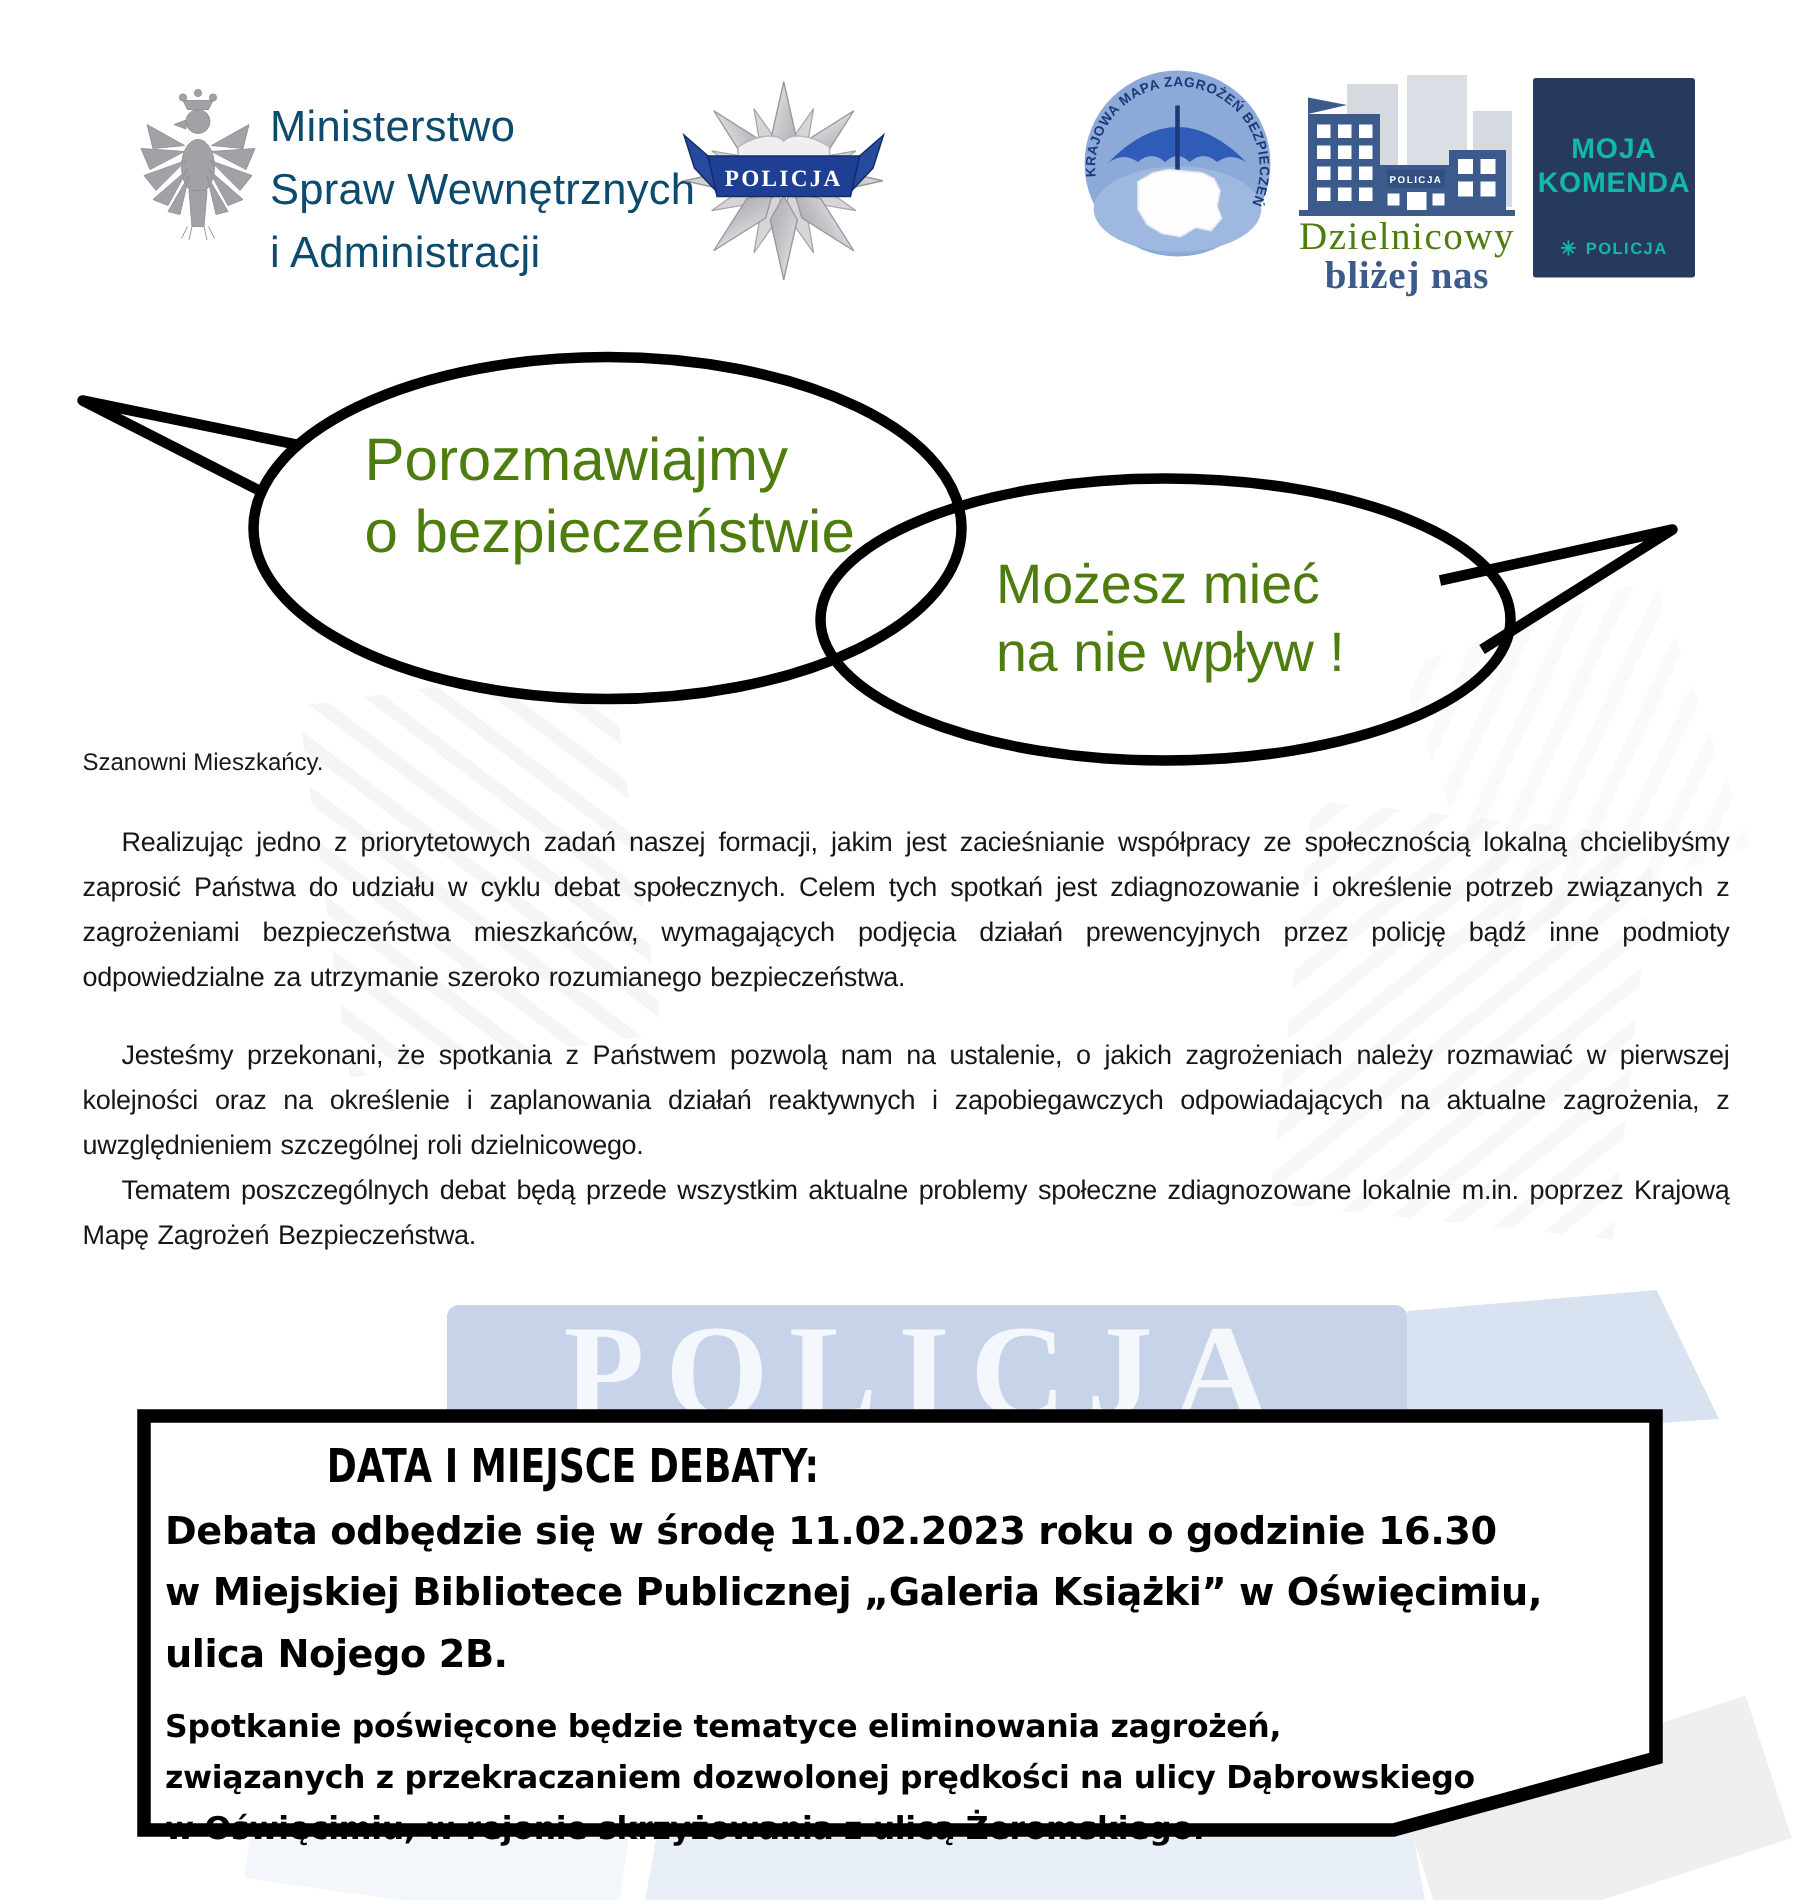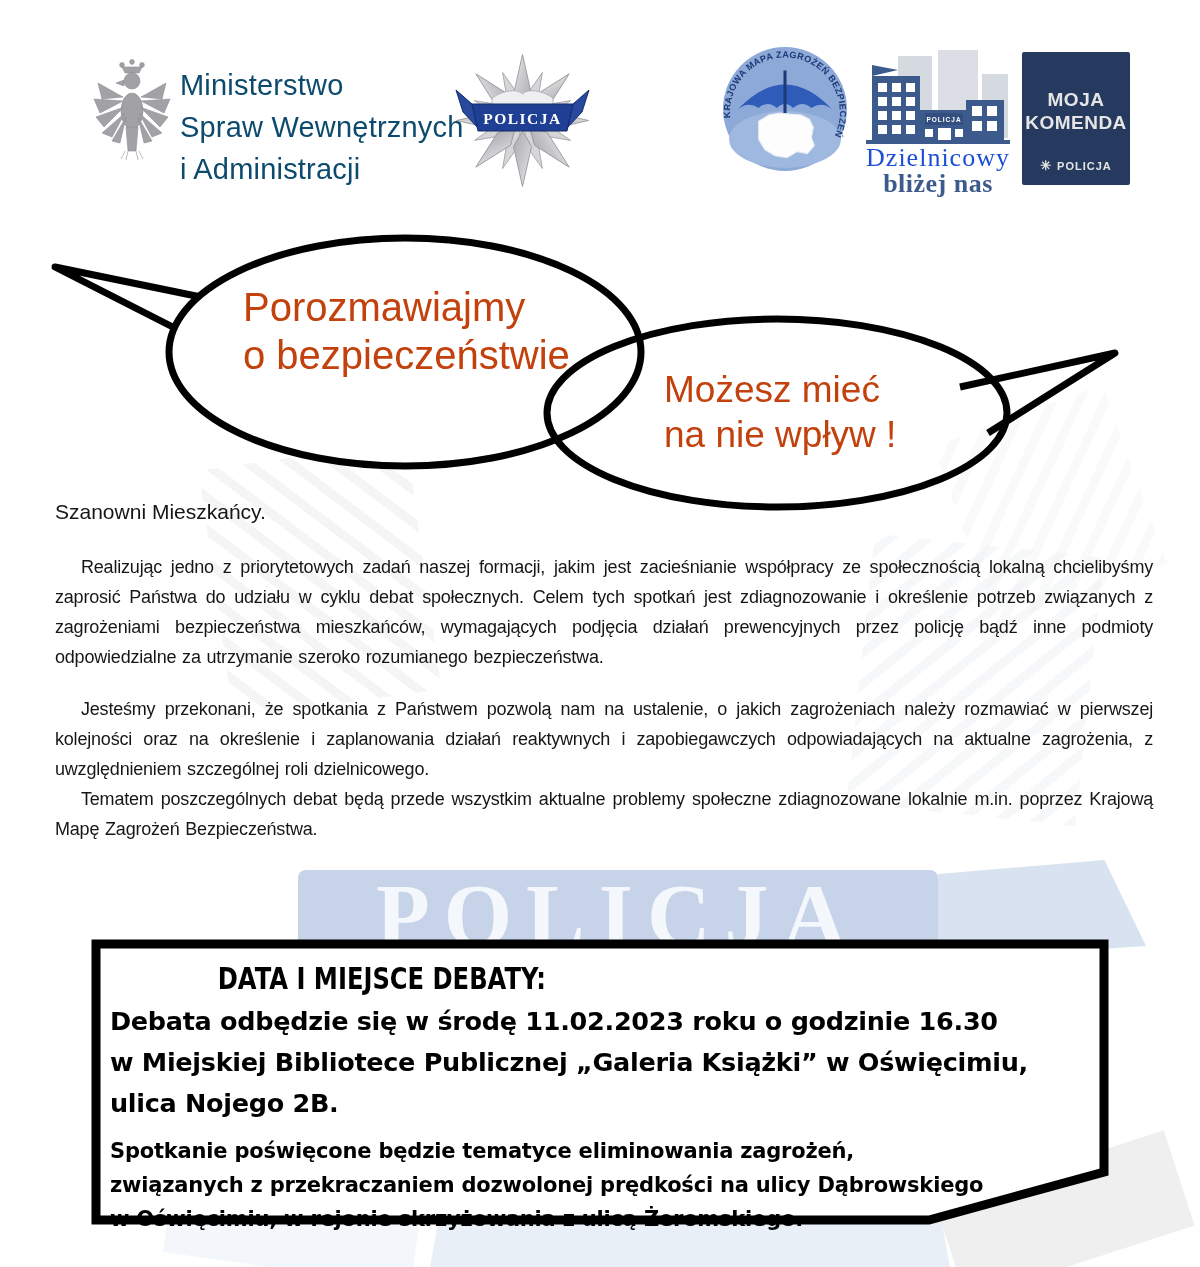--- a/index.html
+++ b/index.html
@@ -26,7 +26,7 @@
   .ministry-text{left:180px;top:64px;font-size:29px;line-height:42px;color:#0c4a6e;
                  white-space:pre-line;letter-spacing:.2px;}
   .mk-tile{left:1022px;top:52px;width:108px;height:133px;background:#253a5e;border-radius:2px;
-           color:#e5e5e5;text-align:center;z-index:3;}
+           color:#14b8a6;text-align:center;z-index:3;}
   .mk-title{margin-top:36px;font-weight:bold;font-size:19px;line-height:23px;letter-spacing:.5px;
             white-space:pre-line;}
   .mk-foot{position:absolute;bottom:13px;width:100%;font-size:11px;font-weight:bold;letter-spacing:1px;

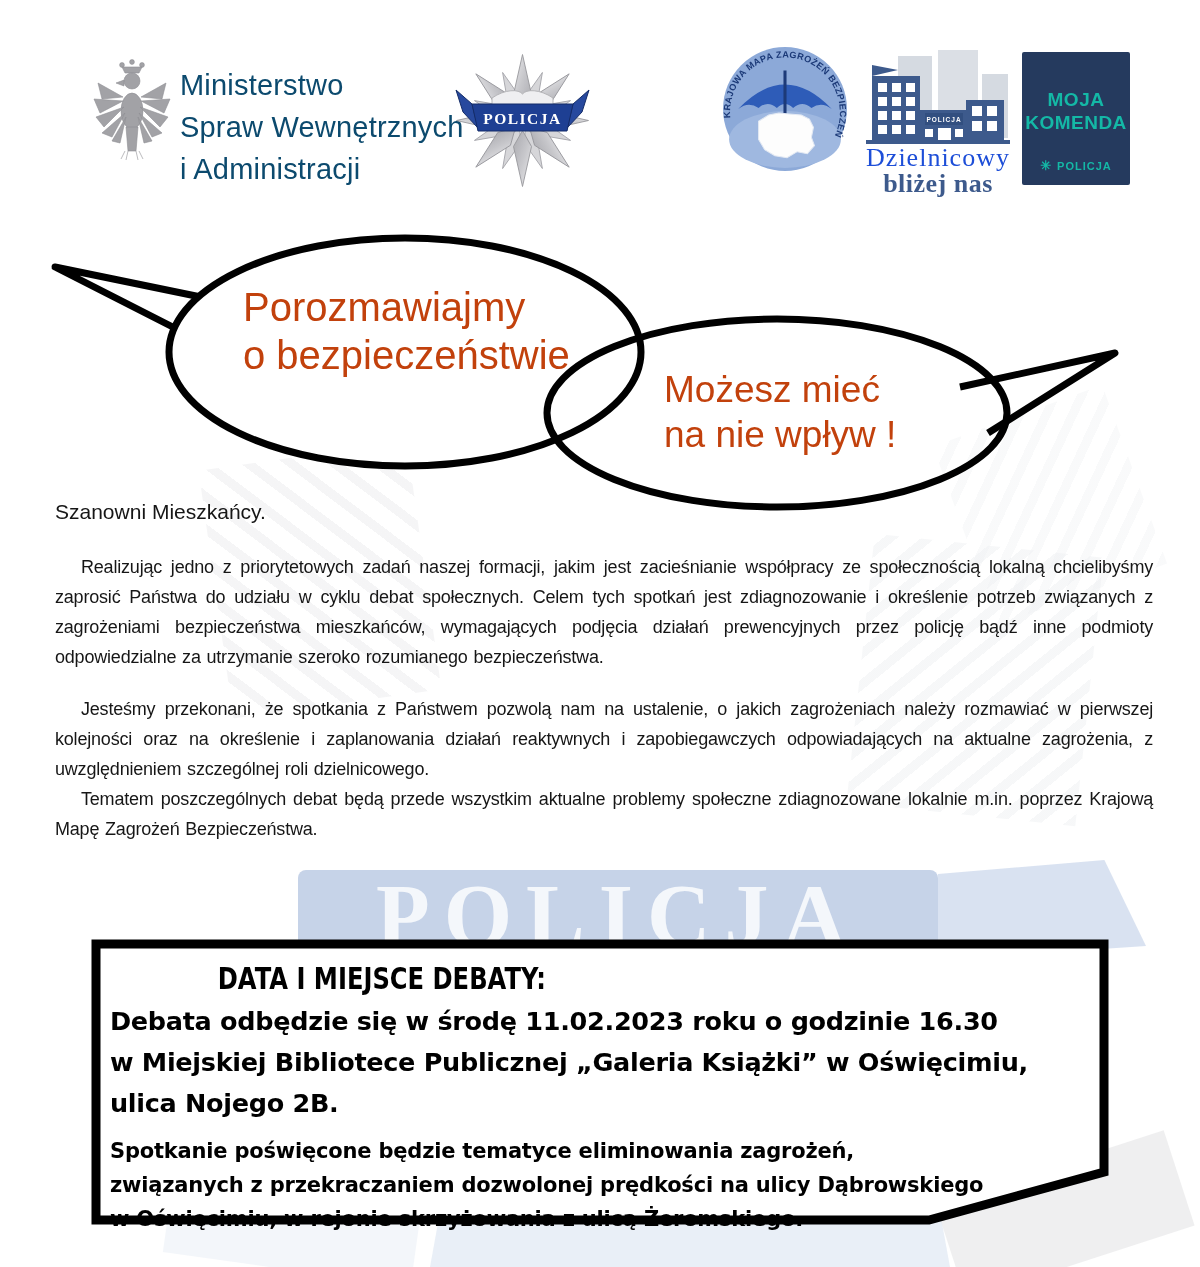--- a/index.html
+++ b/index.html
@@ -34,7 +34,7 @@
   .mk-star{font-size:13px;line-height:13px;}
   .dz-text{left:862px;top:144px;width:152px;text-align:center;z-index:3;
            font-family:"Liberation Serif",serif;}
-  .dz-line1{font-size:26px;line-height:27px;color:#1d4ed8;letter-spacing:1px;}
+  .dz-line1{font-size:26px;line-height:27px;color:#4d7c0f;letter-spacing:1px;}
   .dz-line2{font-size:26px;line-height:26px;color:#3d5a8c;font-weight:bold;letter-spacing:.5px;}
 
   

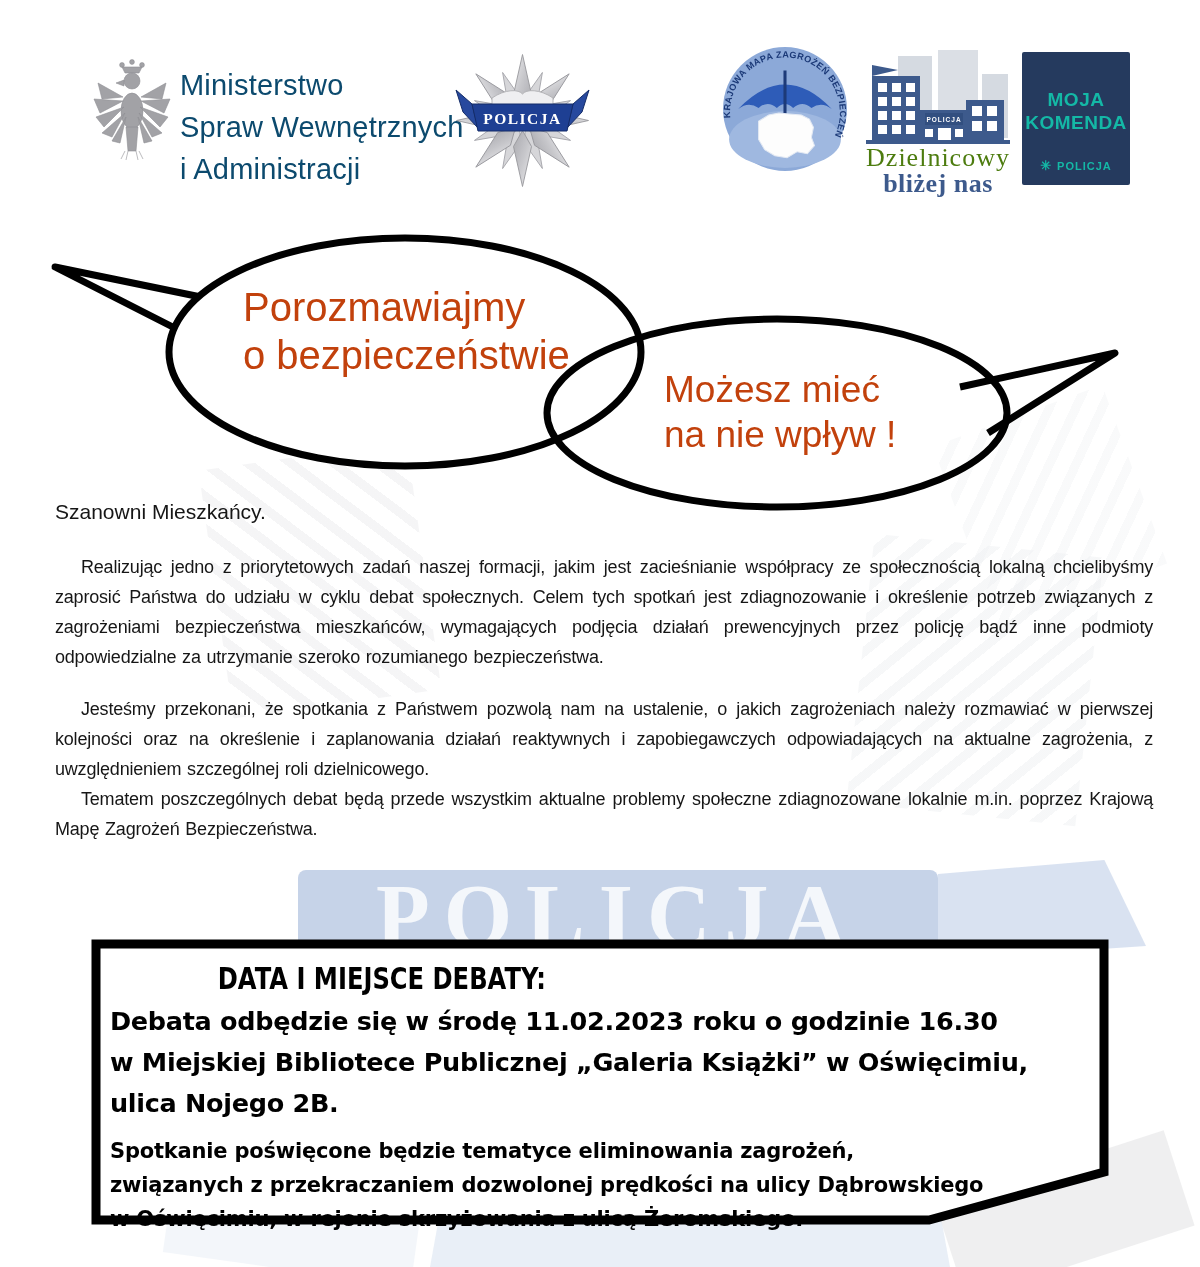--- a/index.html
+++ b/index.html
@@ -38,7 +38,7 @@
   .dz-line2{font-size:26px;line-height:26px;color:#3d5a8c;font-weight:bold;letter-spacing:.5px;}
 
   
-  .bubble-text{z-index:4;color:#c2410c;white-space:pre-line;}
+  .bubble-text{z-index:4;color:#4d7c0f;white-space:pre-line;}
   .bubble-left-text{left:243px;top:283px;width:360px;font-size:40px;line-height:48px;}
   .bubble-right-text{left:664px;top:367px;width:300px;font-size:37px;line-height:45px;}
 

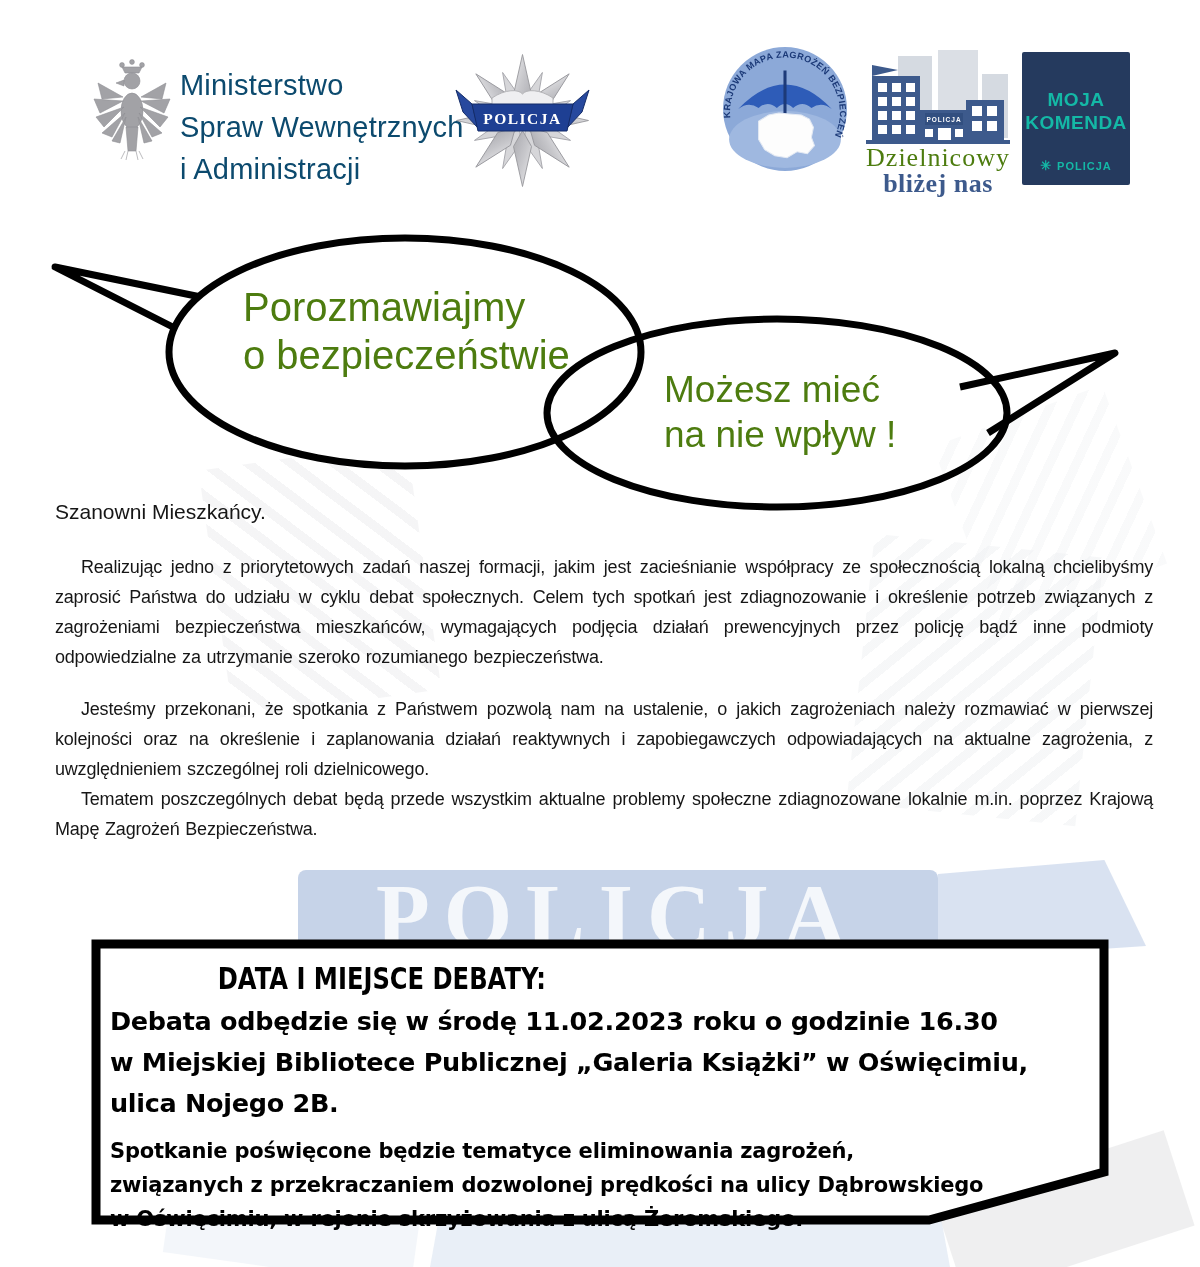--- a/index.html
+++ b/index.html
@@ -44,7 +44,7 @@
 
   
   .letter{left:55px;top:500px;width:1098px;z-index:3;}
-  .salutation{font-size:21px;margin:0 0 28px 0;}
+  .salutation{font-size:16px;margin:0 0 28px 0;}
   .para{font-size:18px;line-height:30px;text-align:justify;text-indent:26px;margin:0 0 22px 0;
         letter-spacing:-0.2px;word-spacing:1px;}
   .para.last{margin-bottom:0;}

